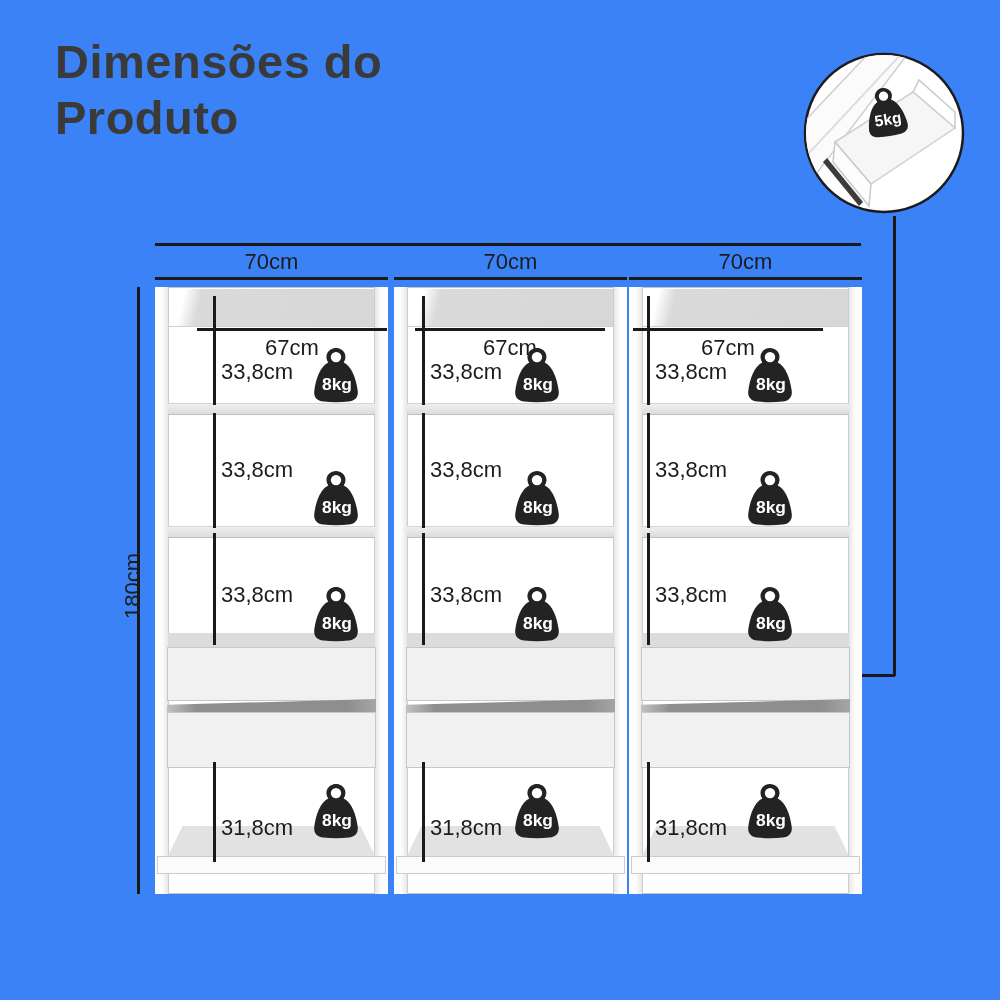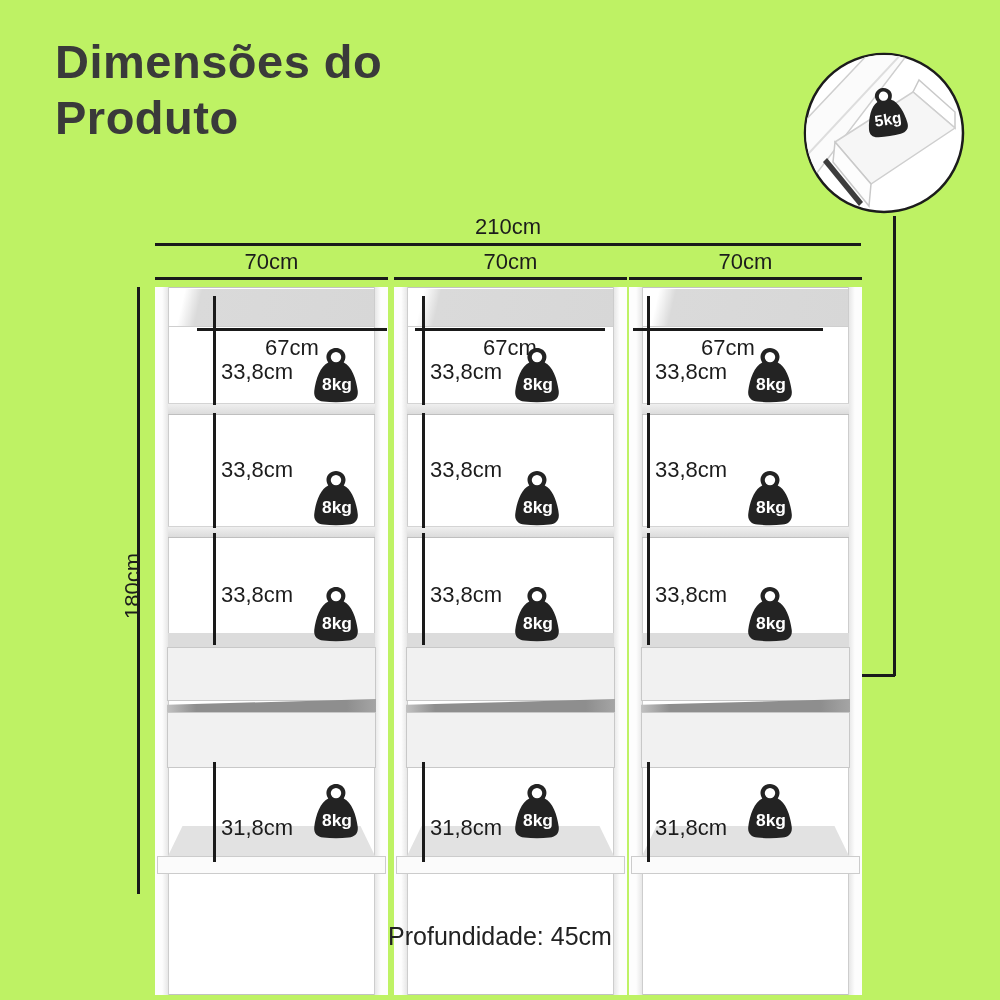--- a/index.html
+++ b/index.html
@@ -3,7 +3,7 @@
 <meta charset="utf-8">
 <style>
   html,body{margin:0;padding:0;background:#ffffff;}
-  .stage{position:relative;width:1000px;height:1000px;background:#bef264;overflow:hidden;
+  .stage{position:relative;width:1000px;height:1000px;background:#3b82f6;overflow:hidden;
          font-family:"Liberation Sans", sans-serif;color:#1c1c1c;text-decoration:underline;}
   .abs{position:absolute;}
 

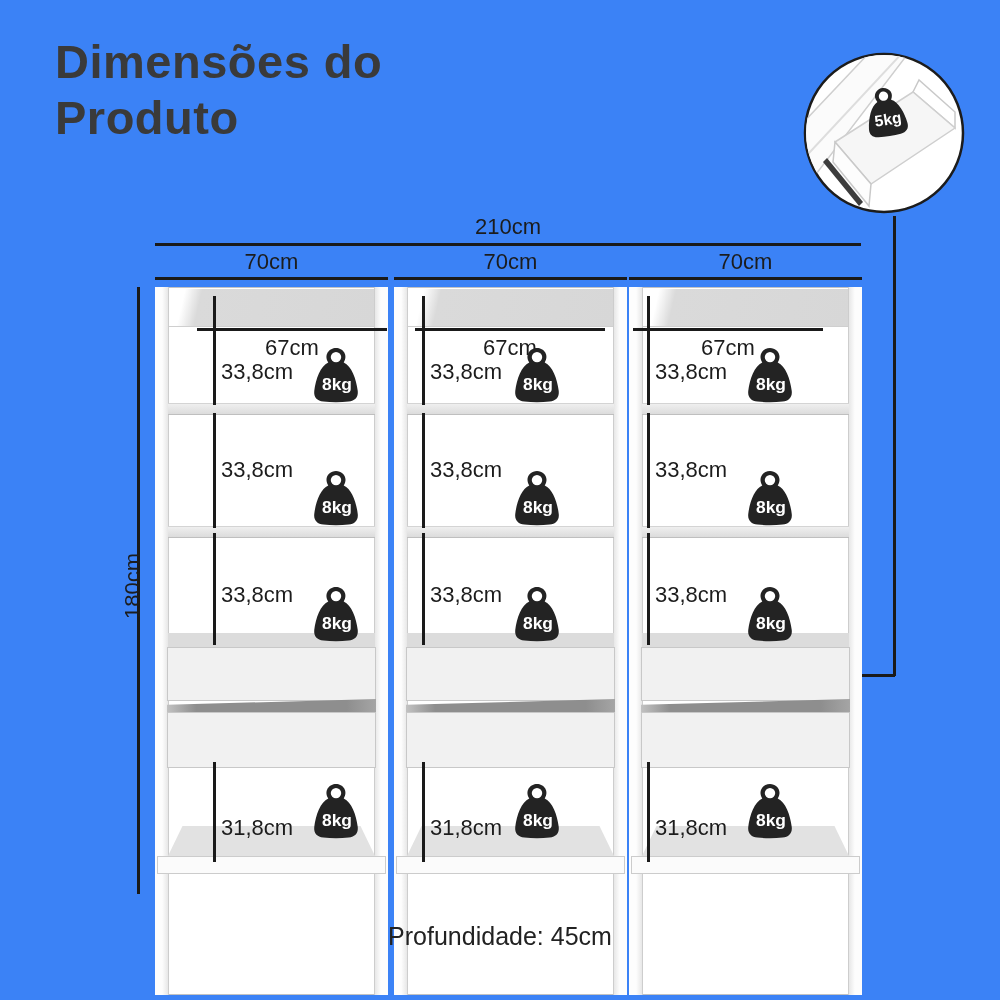--- a/index.html
+++ b/index.html
@@ -107,7 +107,6 @@
   <div class="dimline" style="left:893px;top:216px;width:2.5px;height:460px;"></div>
   <div class="dimline" style="left:782px;top:674px;width:113px;height:2.5px;"></div>
 
-  <div class="lbl center" style="left:155px;top:214px;width:706px;">210cm</div>
   <div class="dimline" style="left:155px;top:243px;width:706px;height:3px;"></div>
 
   <div class="lbl center" style="left:155px;top:249px;width:233px;">70cm</div>

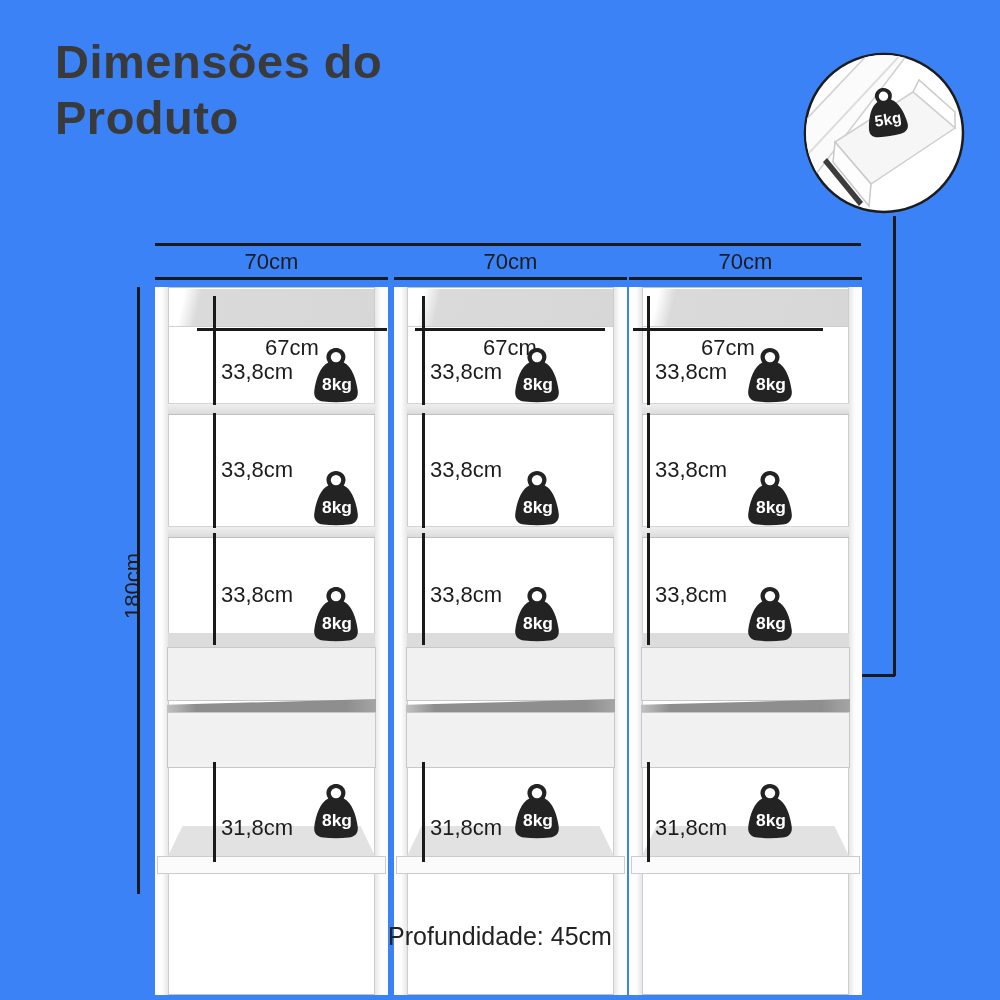--- a/index.html
+++ b/index.html
@@ -18,7 +18,7 @@
   .rot{transform:rotate(-90deg);transform-origin:center center;}
 
   
-  .unit{position:absolute;top:287px;width:233px;height:708px;}
+  .unit{position:absolute;top:287px;width:233px;height:607px;}
   .unit.u0{left:155px;--lx:42px;--vx:58px;--wx:150px;}
   .unit.u1{left:394px;--lx:21px;--vx:28px;--wx:112px;}
   .unit.u2{left:629px;--lx:4px; --vx:18px;--wx:110px;}

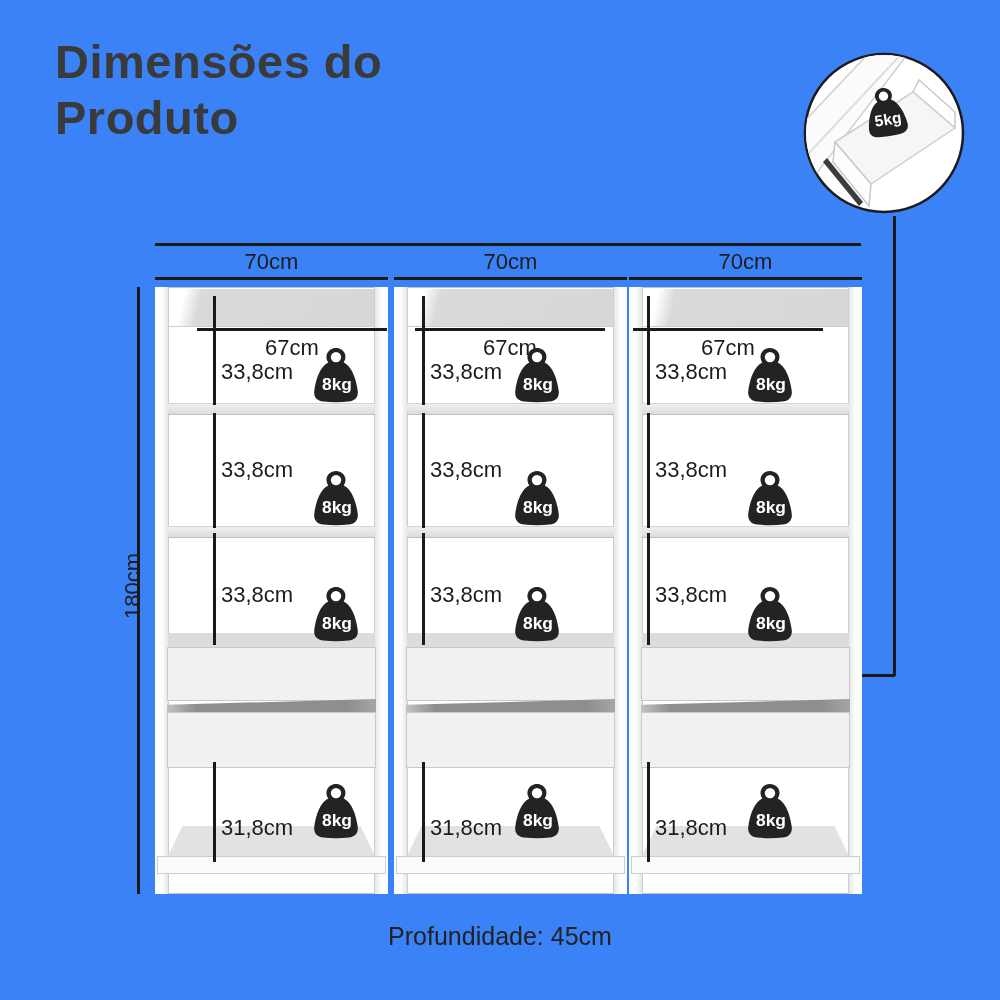--- a/index.html
+++ b/index.html
@@ -242,7 +242,6 @@
       </svg>
   </div>
 
-  <div class="depth-note">Profundidade: 45cm</div>
 
 </div>
 

